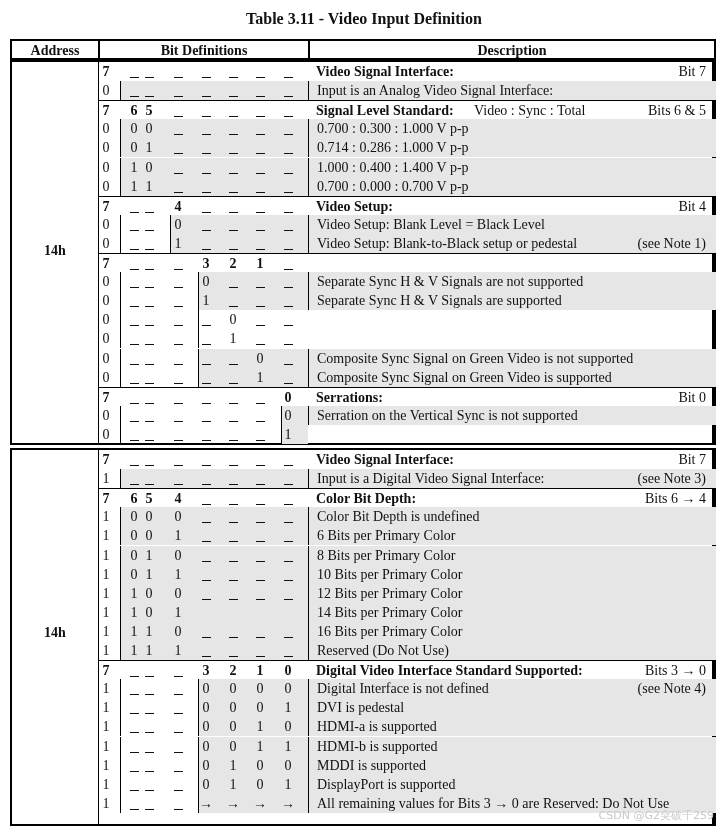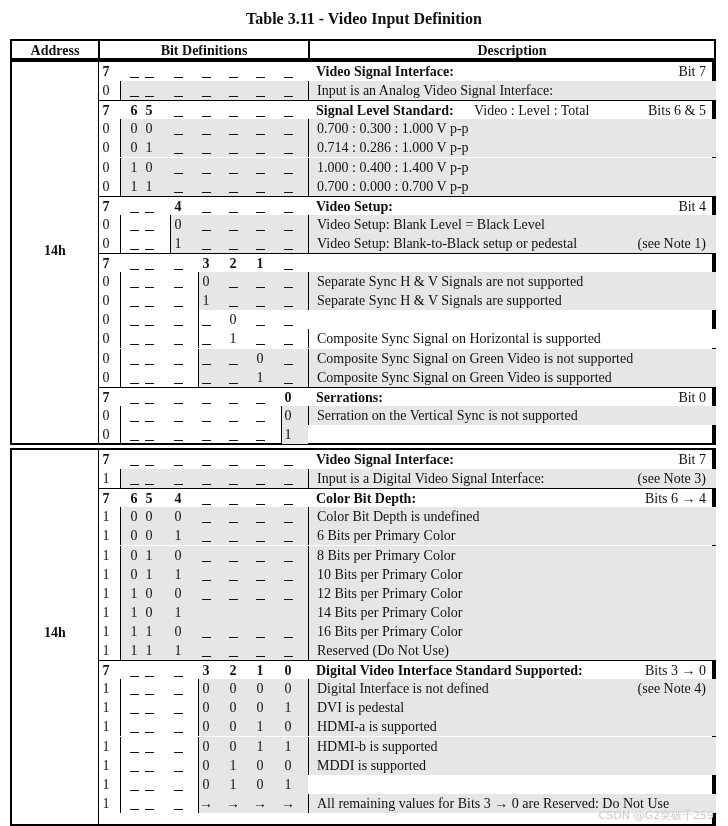--- a/index.html
+++ b/index.html
@@ -96,7 +96,7 @@
         <div class="dash" style="left: 186px; top: 15px;"></div>
         <div class="desc h">
           <span class="l">Signal Level Standard:</span>
-          <span style="position: absolute; left: 166px; font-weight: normal;">Video : Level : Total</span>
+          <span style="position: absolute; left: 166px; font-weight: normal;">Video : Sync : Total</span>
           <span class="r">Bits 6 &amp; 5</span>
         </div>
       </div>

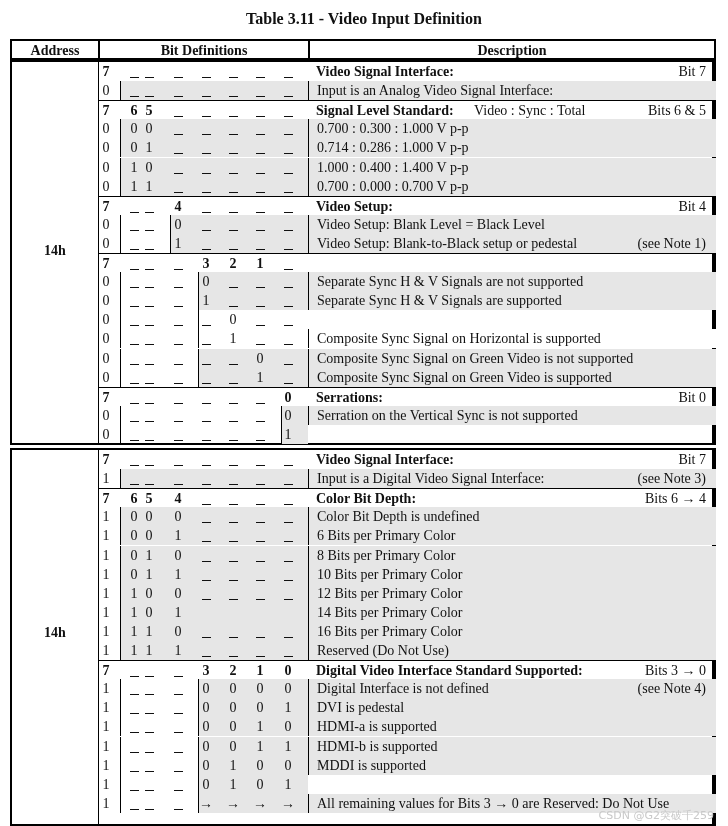--- a/index.html
+++ b/index.html
@@ -285,10 +285,6 @@
         <div class="cell" style="left: 128px;">1</div>
         <div class="dash" style="left: 158px; top: 15px;"></div>
         <div class="dash" style="left: 186px; top: 15px;"></div>
-        <div class="desc" style="background: rgb(255, 255, 255);">
-          <span class="l">Composite Sync Signal on Horizontal is supported</span>
-          <span class="r"></span>
-        </div>
       </div>
       <div class="row shade" style="top: 286.5px;">
         <div class="bits-shade" style="left: 100px; width: 110px;"></div>

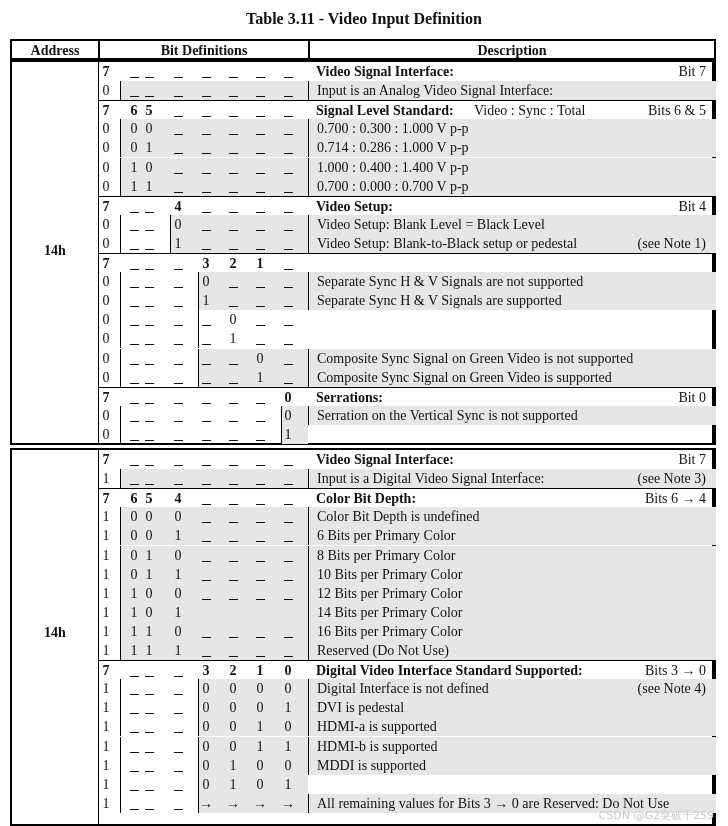--- a/index.html
+++ b/index.html
@@ -658,6 +658,10 @@
         <div class="cell" style="left: 128px;">1</div>
         <div class="cell" style="left: 155px;">0</div>
         <div class="cell" style="left: 183px;">1</div>
+        <div class="desc">
+          <span class="l">DisplayPort is supported</span>
+          <span class="r"></span>
+        </div>
       </div>
       <div class="row shade" style="top: 343.8px;">
         <div class="bits-shade" style="left: 100px; width: 110px;"></div>

